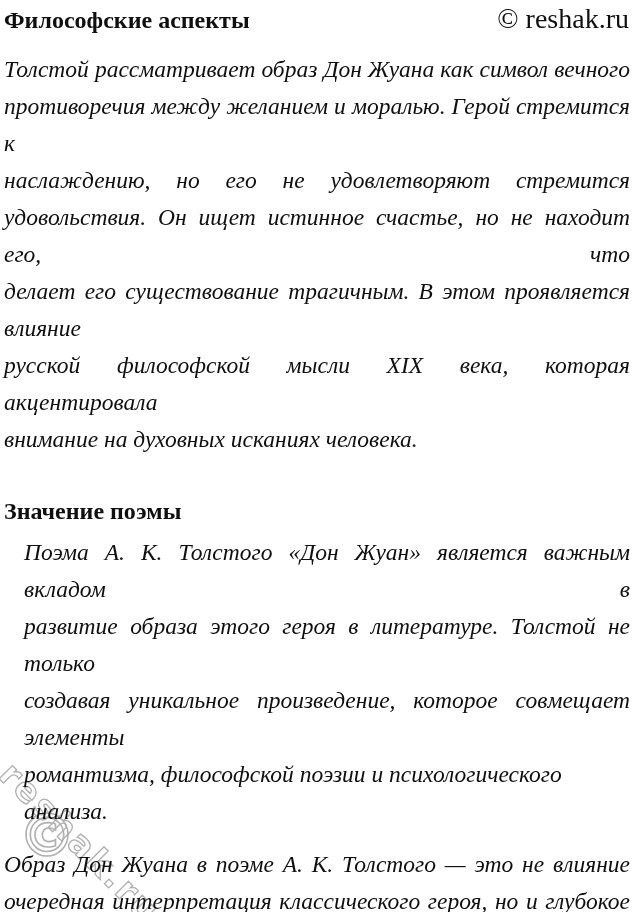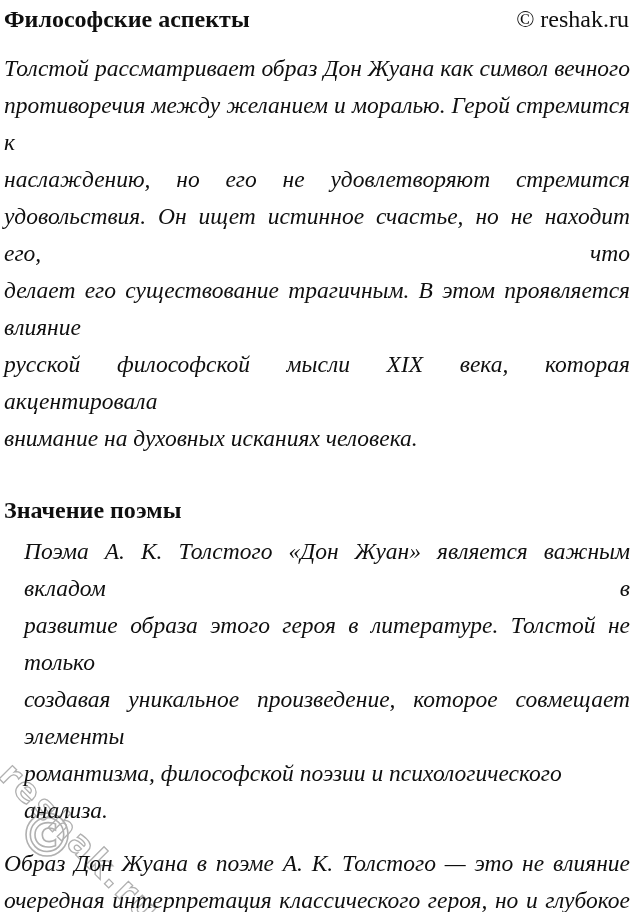--- a/index.html
+++ b/index.html
@@ -37,7 +37,7 @@
     font-size: 24px;
   }
   .copyright {
-    font-size: 24px;
+    font-size: 28px;
     font-weight: normal;
   }
   .doc-body { position: relative; z-index: 1; }

